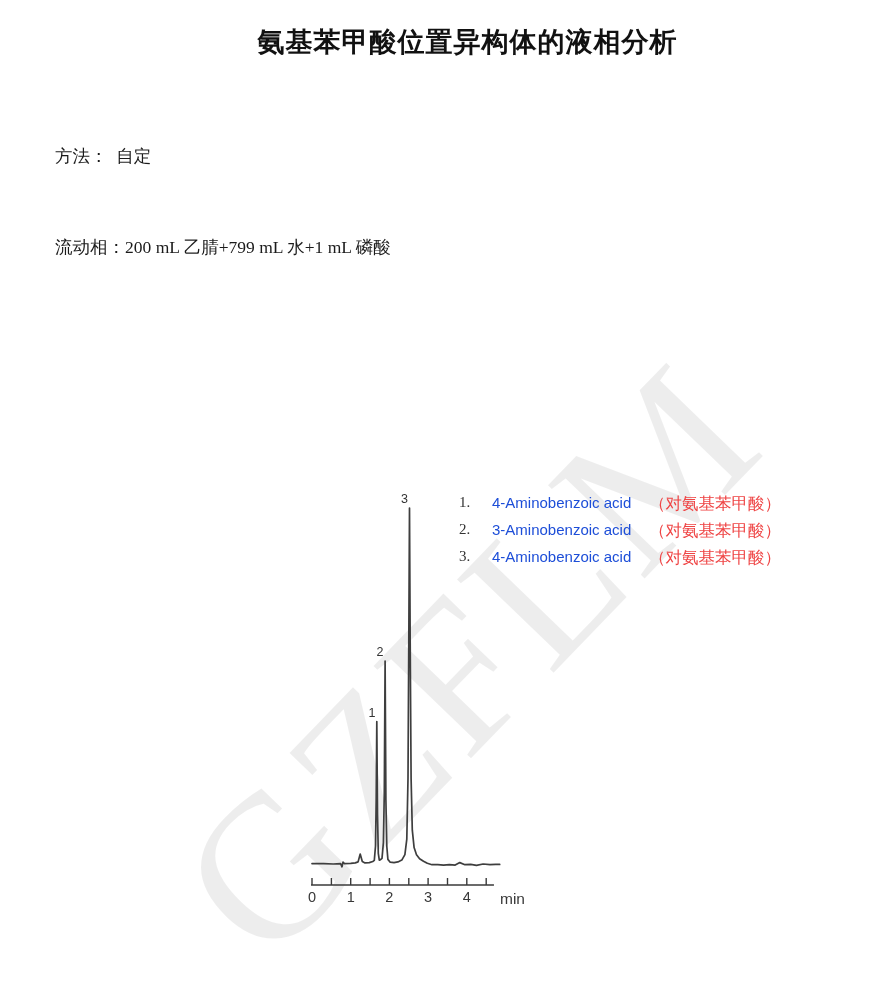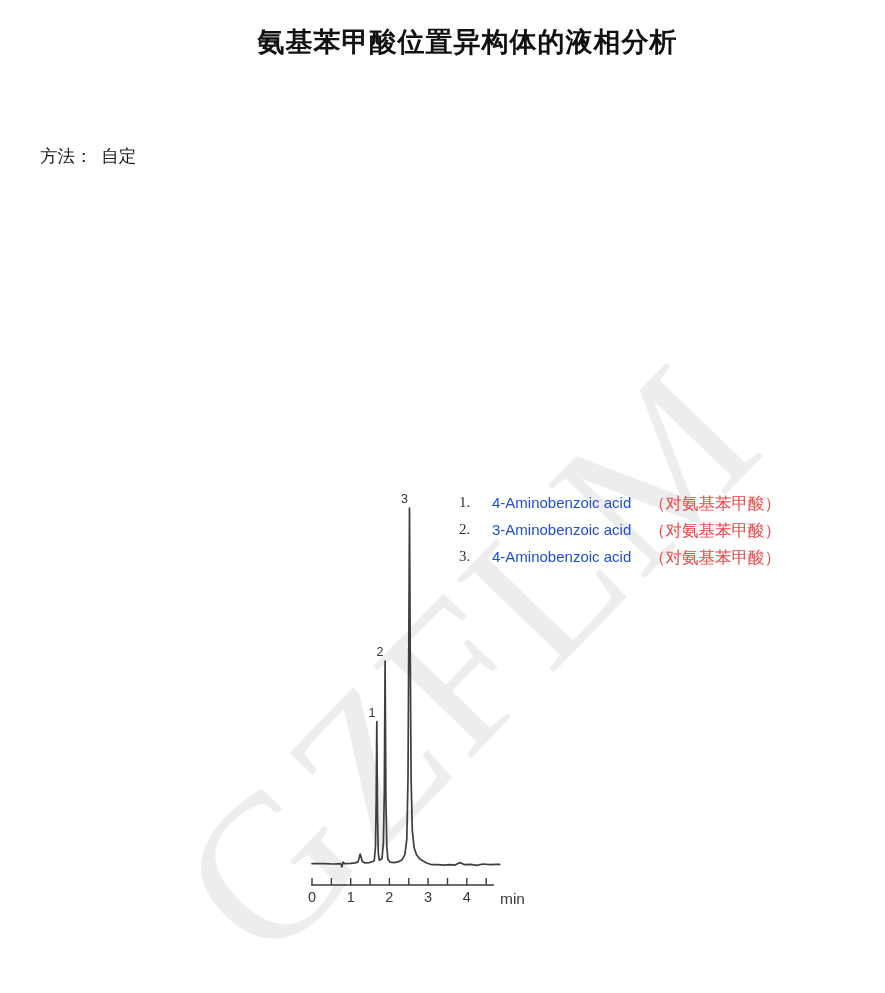--- a/index.html
+++ b/index.html
@@ -20,7 +20,7 @@
     transform:translateX(25px);
     font-size:27px;font-weight:bold;letter-spacing:1px;color:#111;z-index:2;
   }
-  .method{position:absolute;left:40px;top:108px;z-index:2;white-space:pre-wrap;}
+  .method{position:absolute;left:55px;top:108px;z-index:2;white-space:pre-wrap;}
   .m-line{height:55px;font-size:17.5px;color:#1b1b1b;}
   .chrom{position:absolute;left:293px;top:478px;width:260px;height:440px;z-index:1;}
   .trace{fill:none;stroke:#3e3e3e;stroke-width:1.7;stroke-linejoin:round;stroke-linecap:round;}

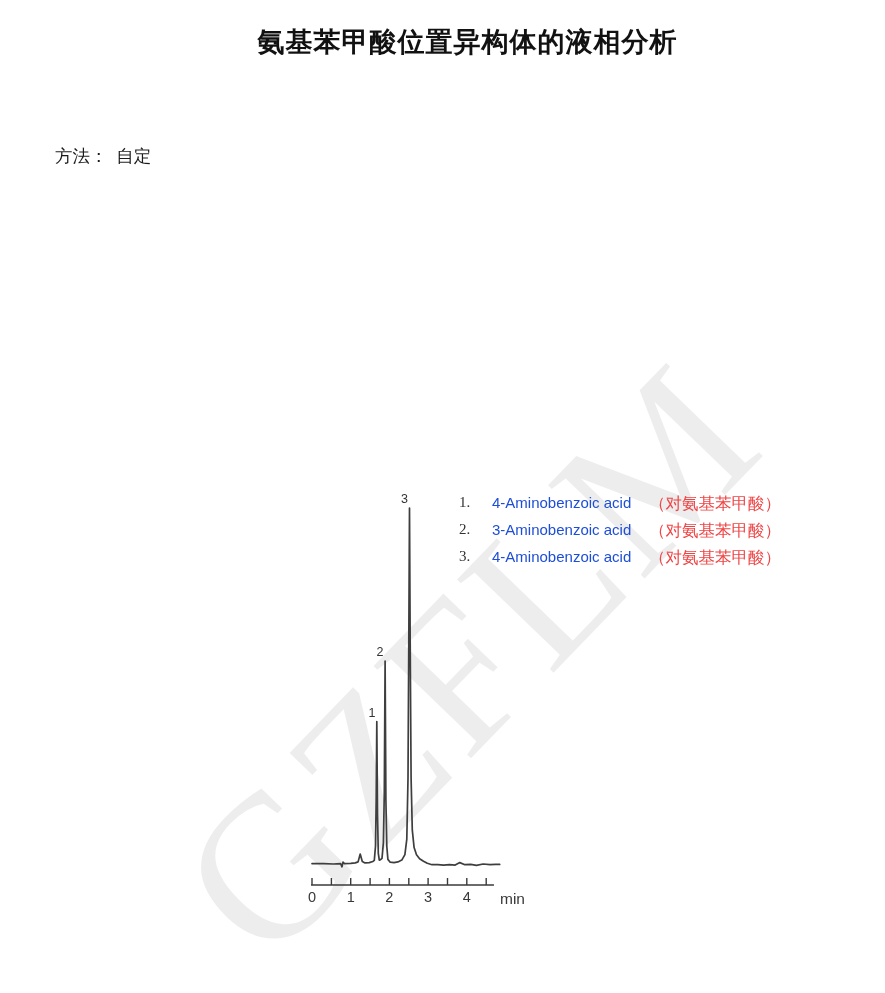--- a/index.html
+++ b/index.html
@@ -46,6 +46,7 @@
 
   <div class="method">
     <div class="m-line"><span>方法：</span><span>  自定</span></div>
+    <div class="m-line"><span>流动相：</span><span>200 mL 乙腈+799 mL 水+1 mL 磷酸</span></div>
   </div>
 
   <svg id="chrom-svg" class="chrom" viewBox="0 0 260 440">

